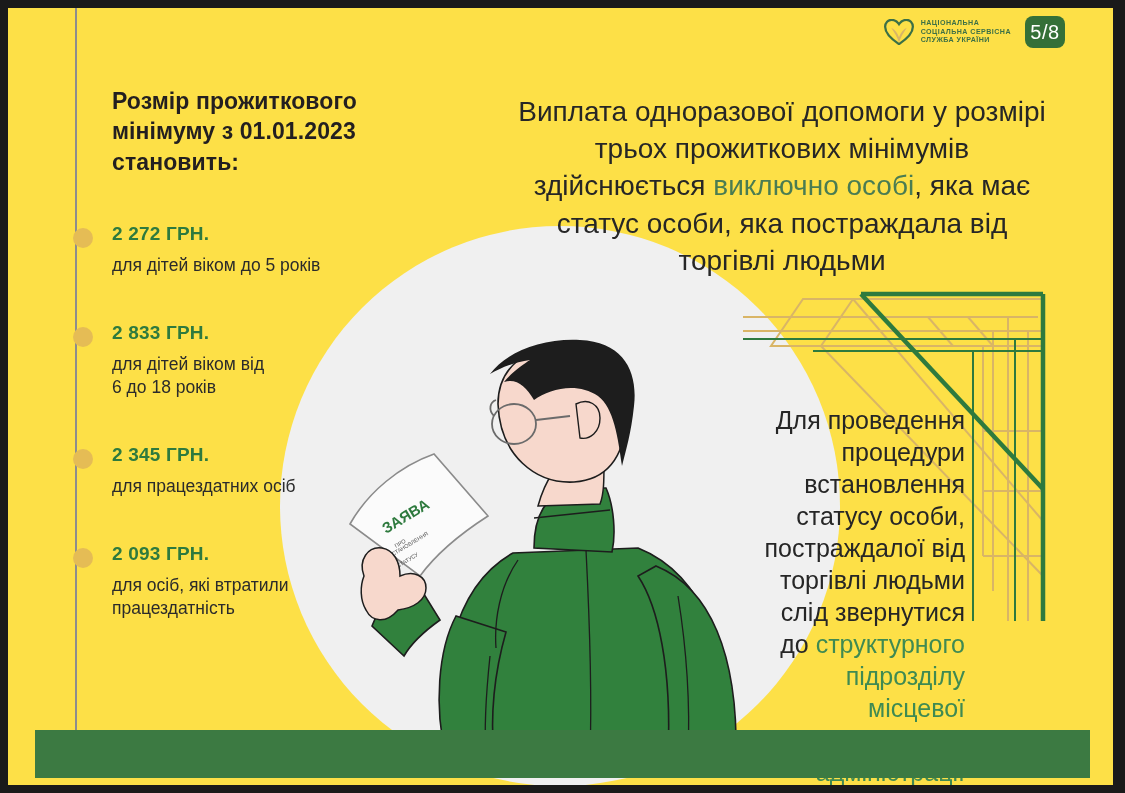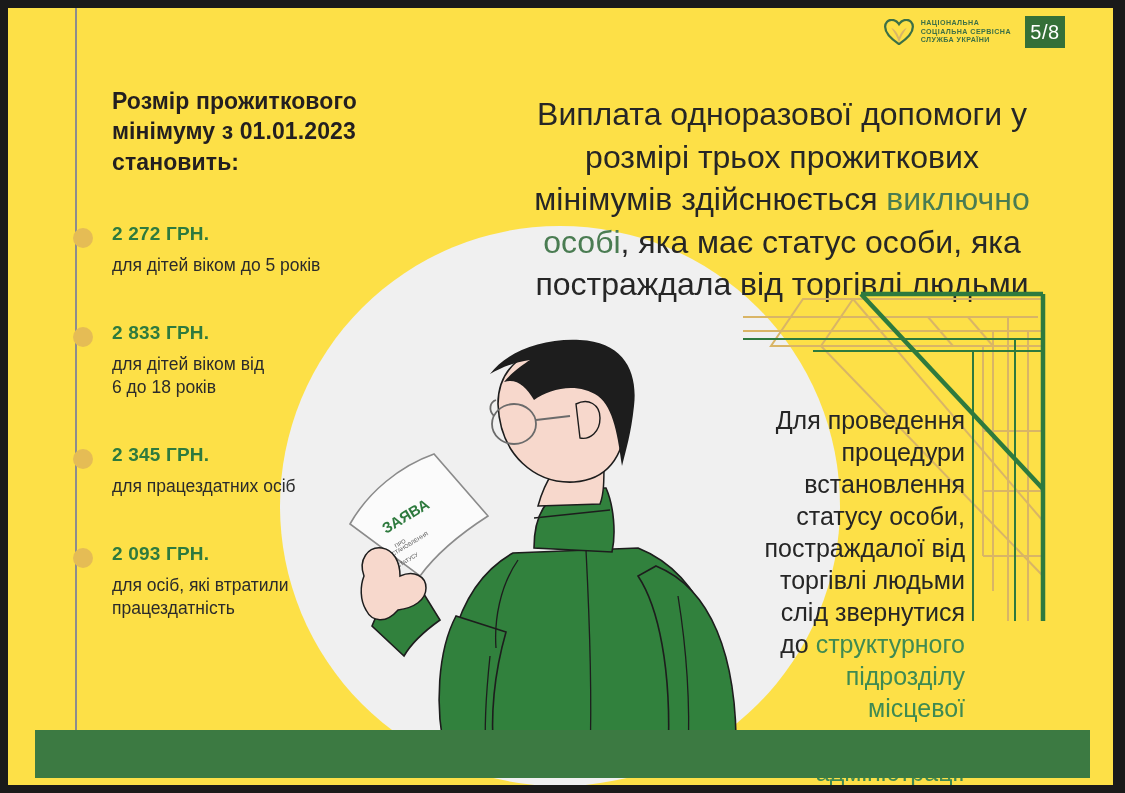--- a/index.html
+++ b/index.html
@@ -53,6 +53,7 @@
     font-size:20px;font-weight:500;
     display:flex;align-items:center;justify-content:center;
     letter-spacing:.5px;
+    border-radius:8px;
   }
 
   

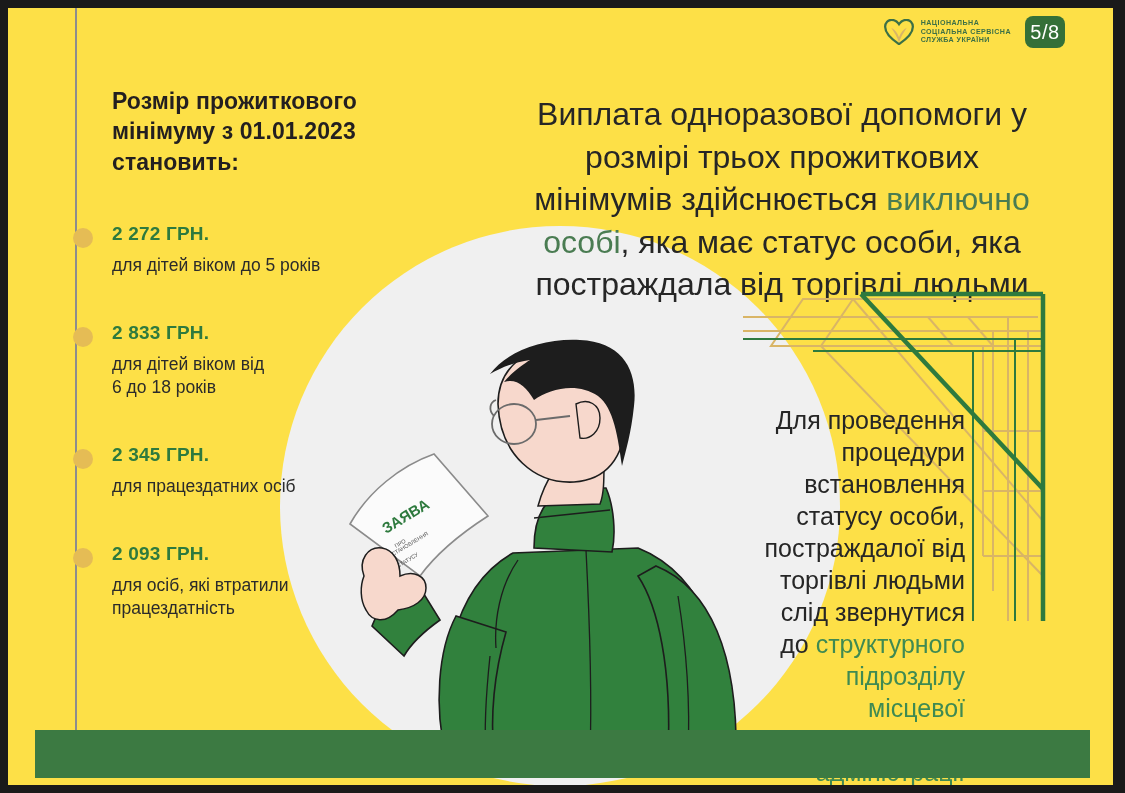--- a/index.html
+++ b/index.html
@@ -100,7 +100,7 @@
     left:510px;top:85px;
     width:528px;
     text-align:center;
-    font-size:32px;
+    font-size:28px;
     line-height:1.33;
     color:#262626;
   }

